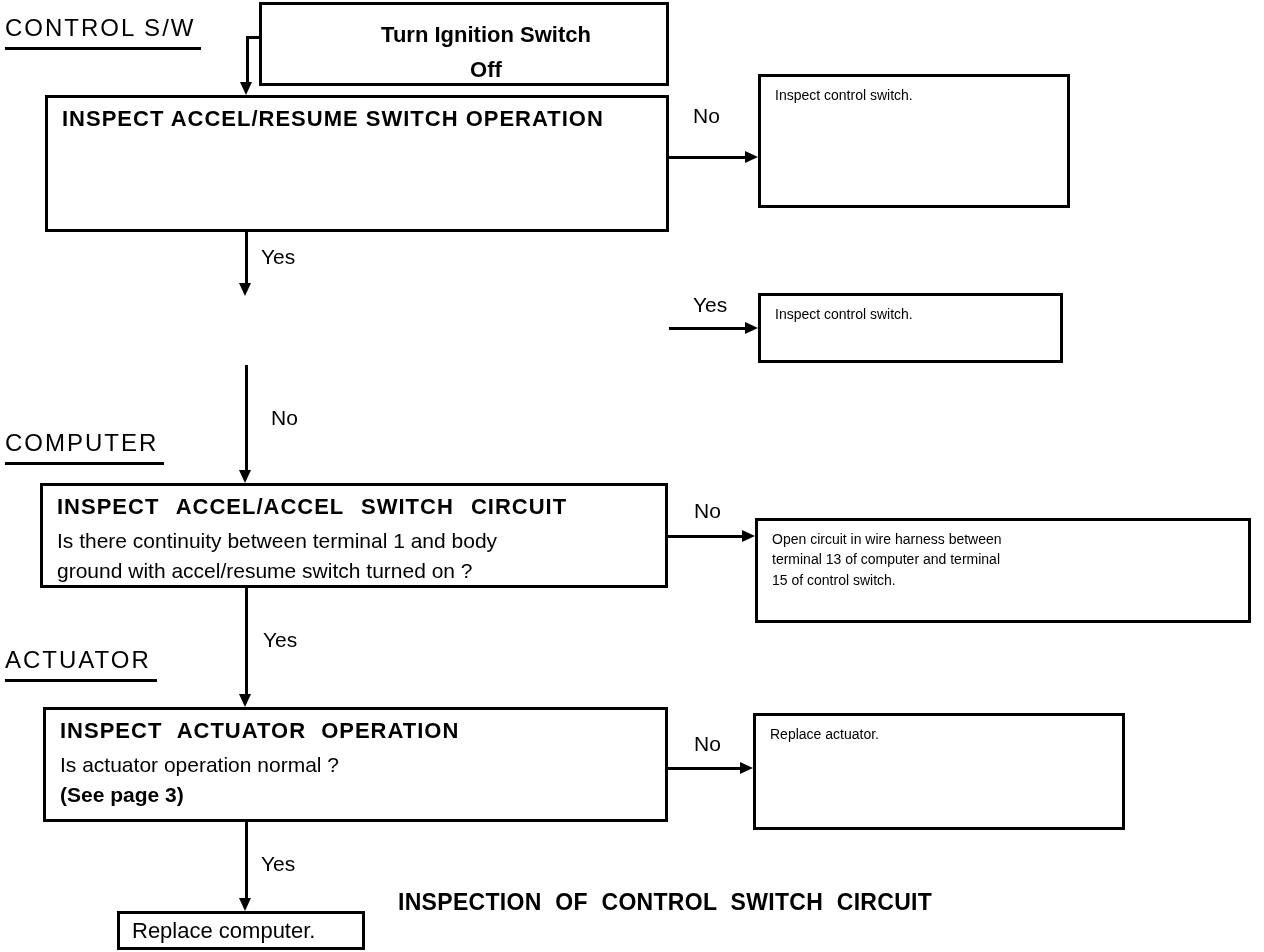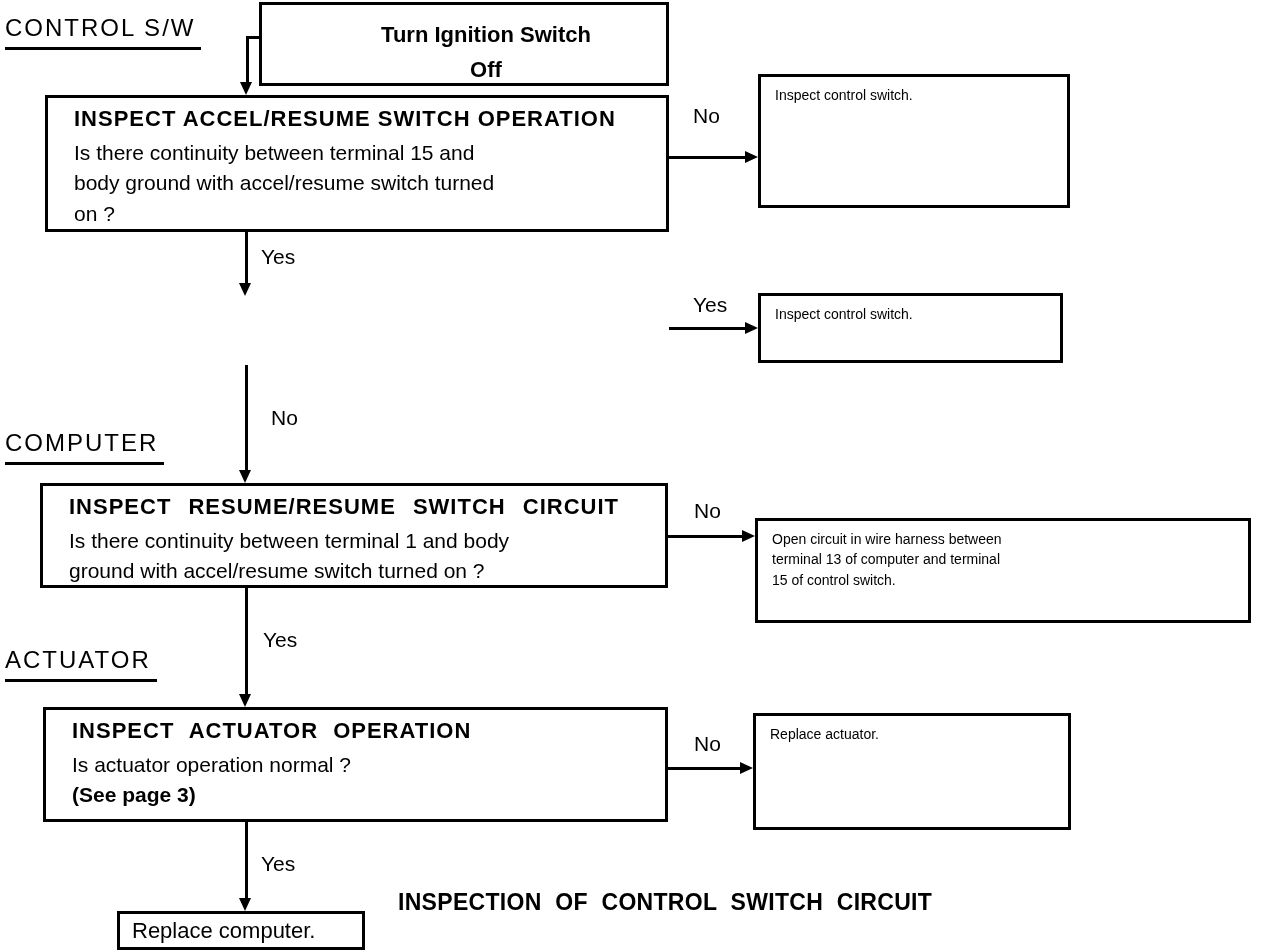--- a/index.html
+++ b/index.html
@@ -23,7 +23,7 @@
            border-top:6px solid transparent; border-bottom:6px solid transparent;
            border-left:13px solid var(--ink,#000); }
   .blabel { position:absolute; font-size:21px; white-space:nowrap; }
-  .q-pad { padding:8px 26px; }
+  .q-pad { padding:8px 14px; }
   .q-header { font-weight:bold; font-size:22px; letter-spacing:1px; margin-bottom:6px; white-space:nowrap; }
   .q-header.ws10 { word-spacing:10px; }
   .q-header.ws8 { word-spacing:8px; }

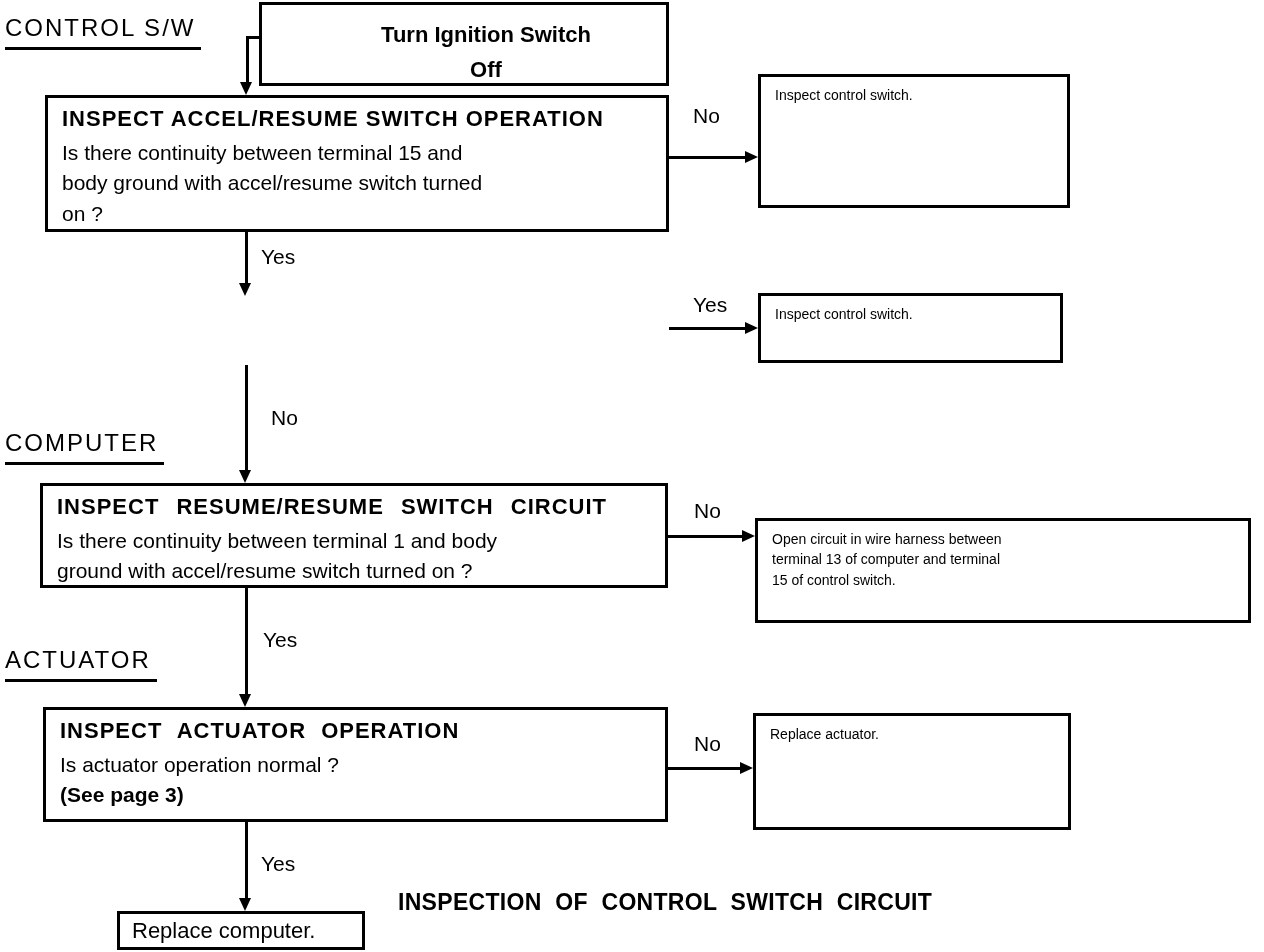--- a/index.html
+++ b/index.html
@@ -56,9 +56,6 @@
 
   <div class="box q-pad" style="left:45px; top:95px; width:624px; height:137px;">
     <div class="q-header">INSPECT ACCEL/RESUME SWITCH OPERATION</div>
-    <div class="q-body">Is there continuity between terminal 15 and
-body ground with accel/resume switch turned
-on ?</div>
   </div>
 
   <div class="blabel" style="left:693px; top:104px;">No</div>

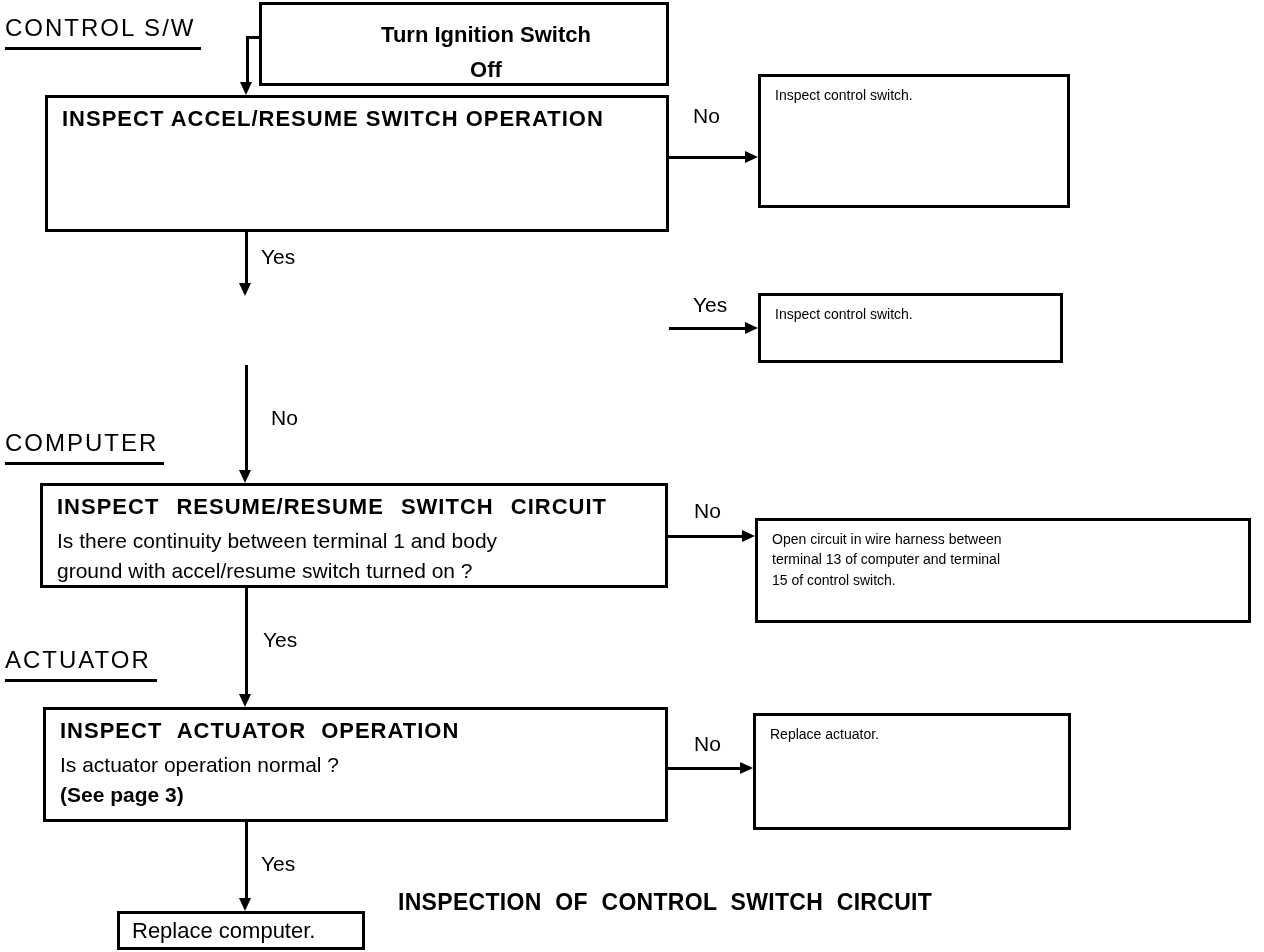--- a/index.html
+++ b/index.html
@@ -82,7 +82,7 @@
   <div class="blabel" style="left:271px; top:406px;">No</div>
 
   <div class="box q-pad" style="left:40px; top:483px; width:628px; height:105px;">
-    <div class="q-header ws10">INSPECT RESUME/RESUME SWITCH CIRCUIT</div>
+    <div class="q-header ws10">INSPECT ACCEL/ACCEL SWITCH CIRCUIT</div>
     <div class="q-body">Is there continuity between terminal 1 and body
 ground with accel/resume switch turned on ?</div>
   </div>

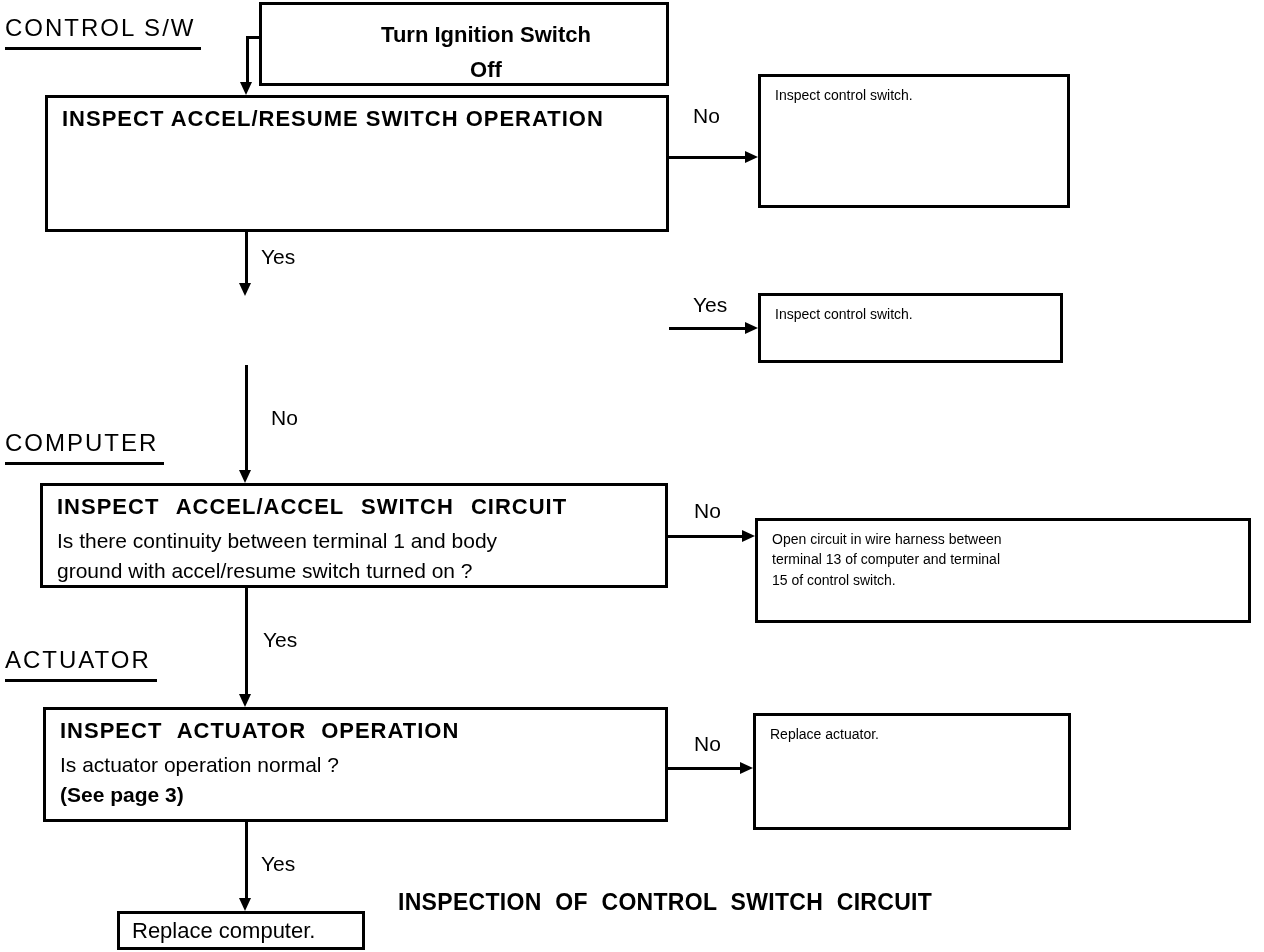--- a/index.html
+++ b/index.html
@@ -109,7 +109,7 @@
   <div class="blabel" style="left:694px; top:732px;">No</div>
   <div class="hline" style="left:668px; top:767px; width:72px;"></div>
   <div class="arr-r" style="left:740px; top:762px;"></div>
-  <div class="box" style="left:753px; top:713px; width:318px; height:117px;padding-left:36px;">
+  <div class="box" style="left:753px; top:713px; width:372px; height:117px;padding-left:36px;">
     <div class="r-text">Replace actuator.</div>
   </div>
 

